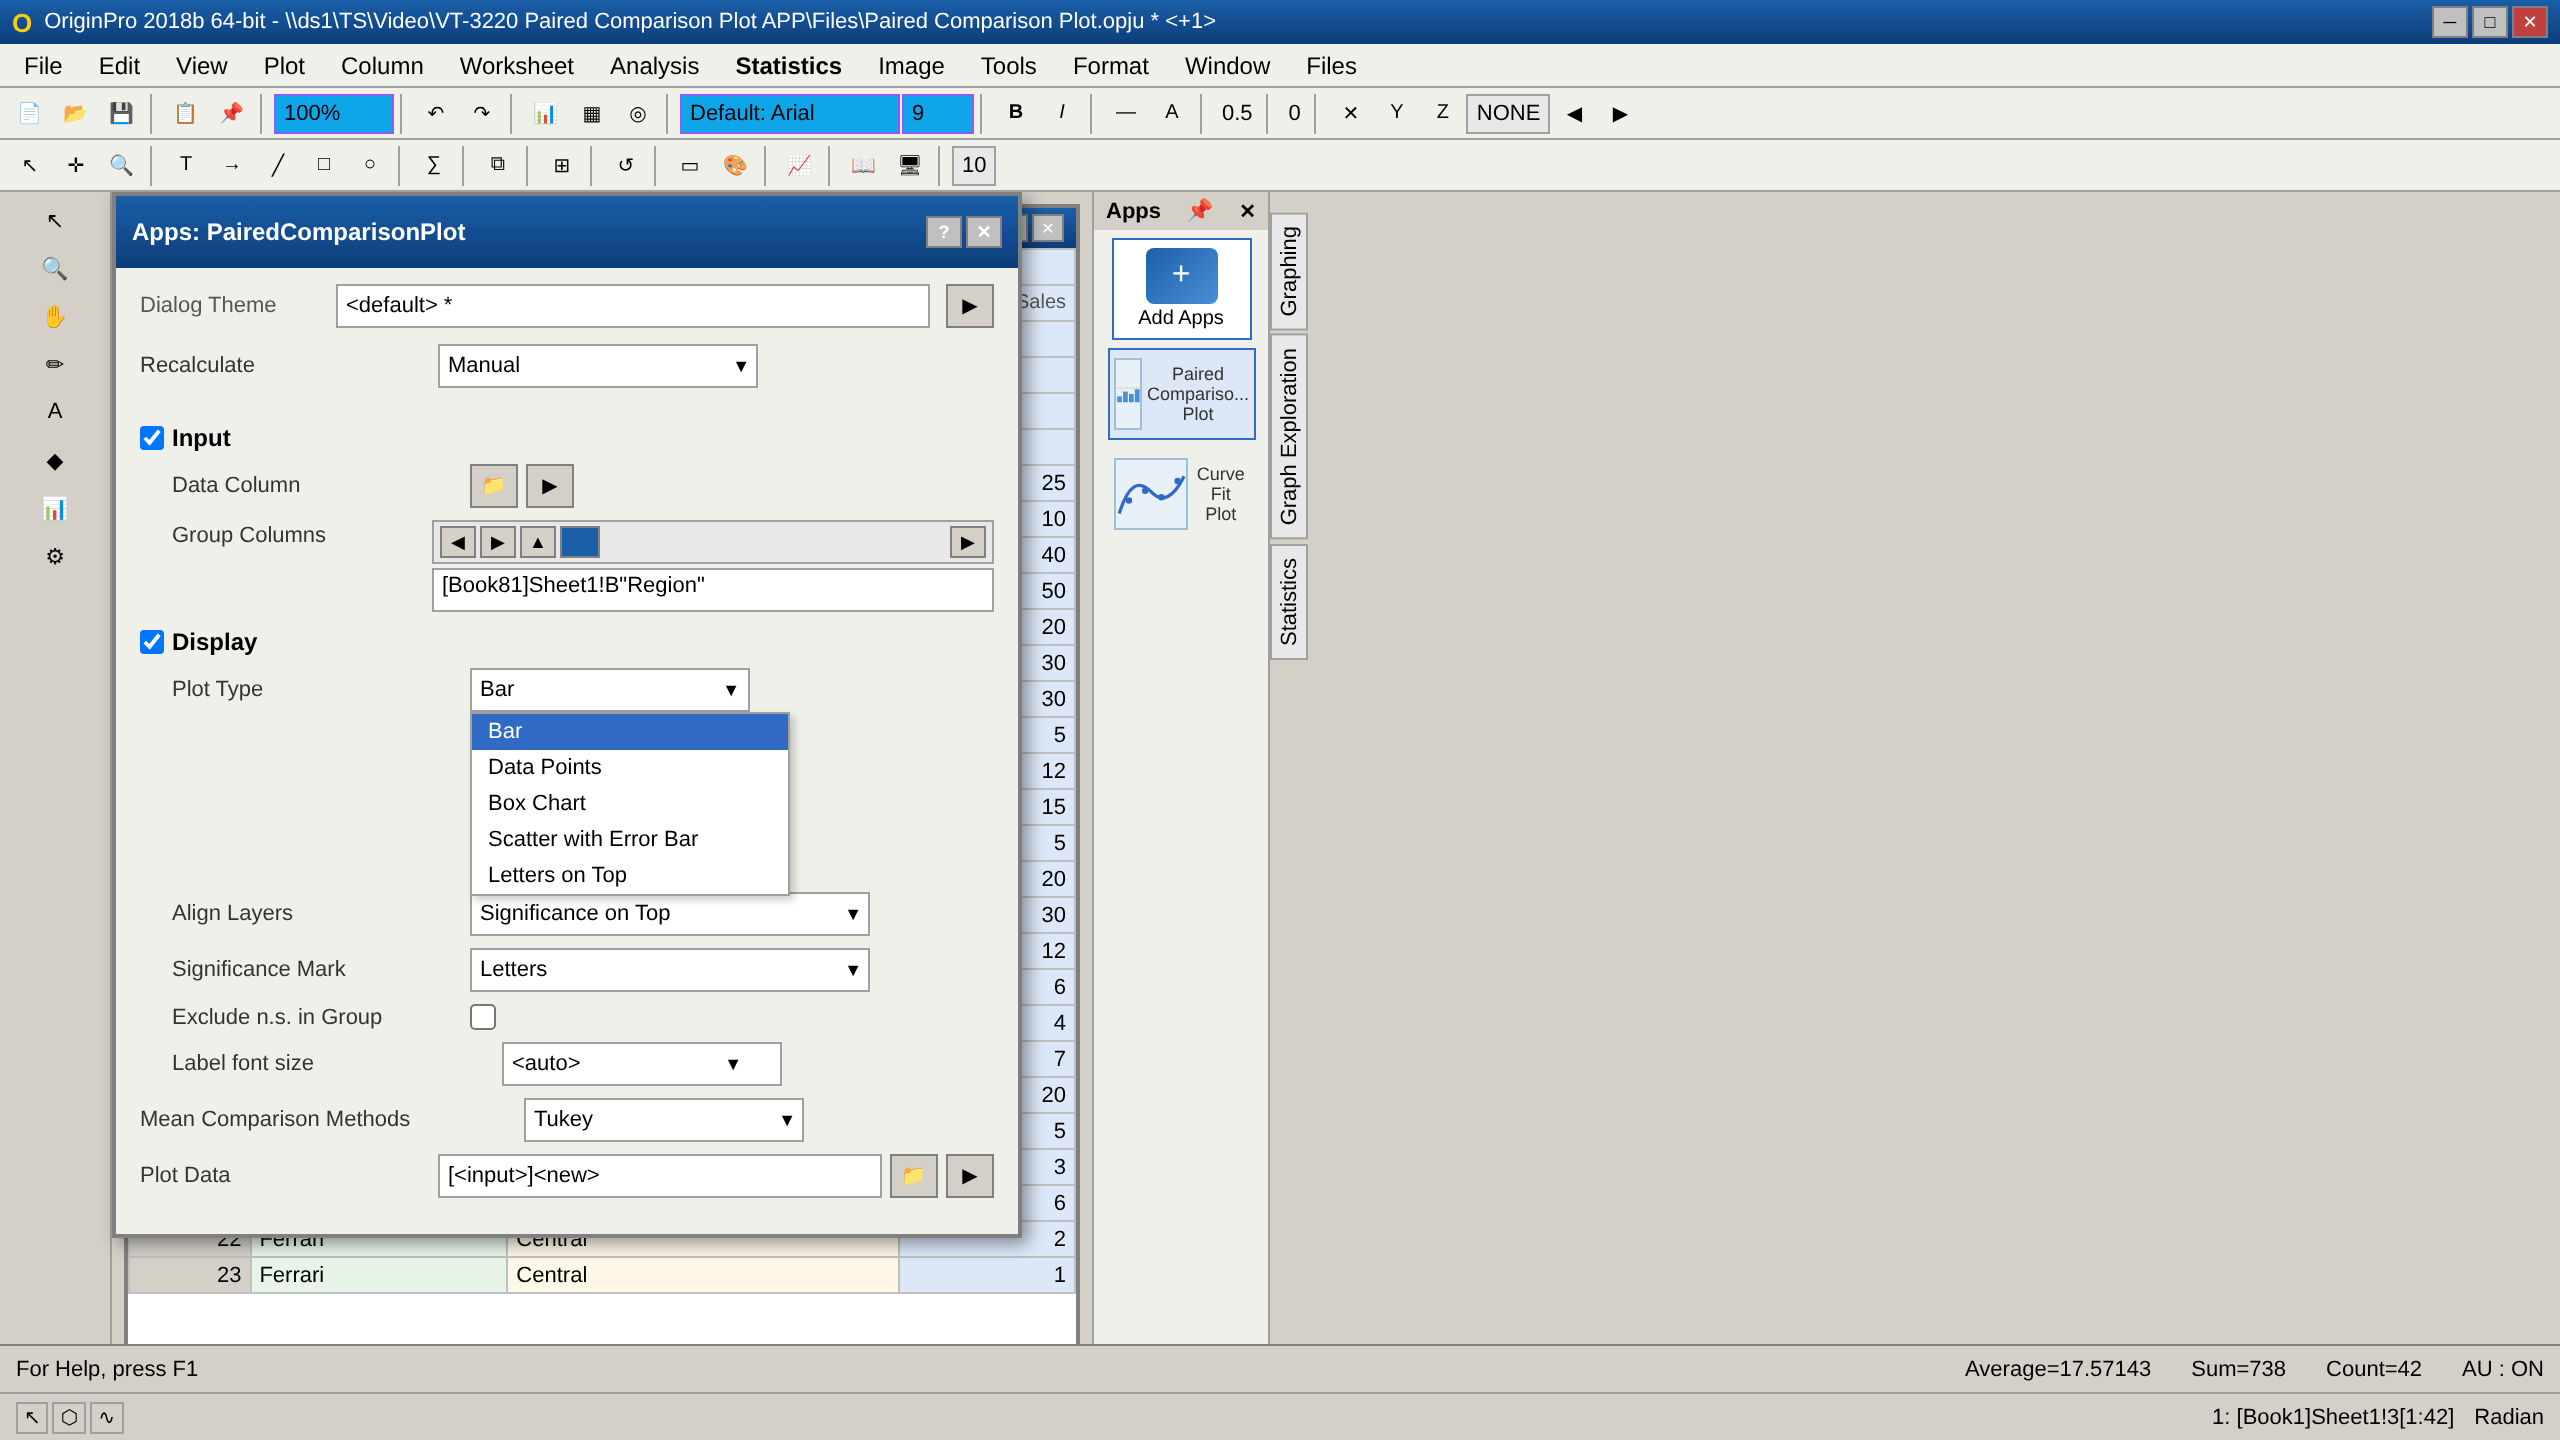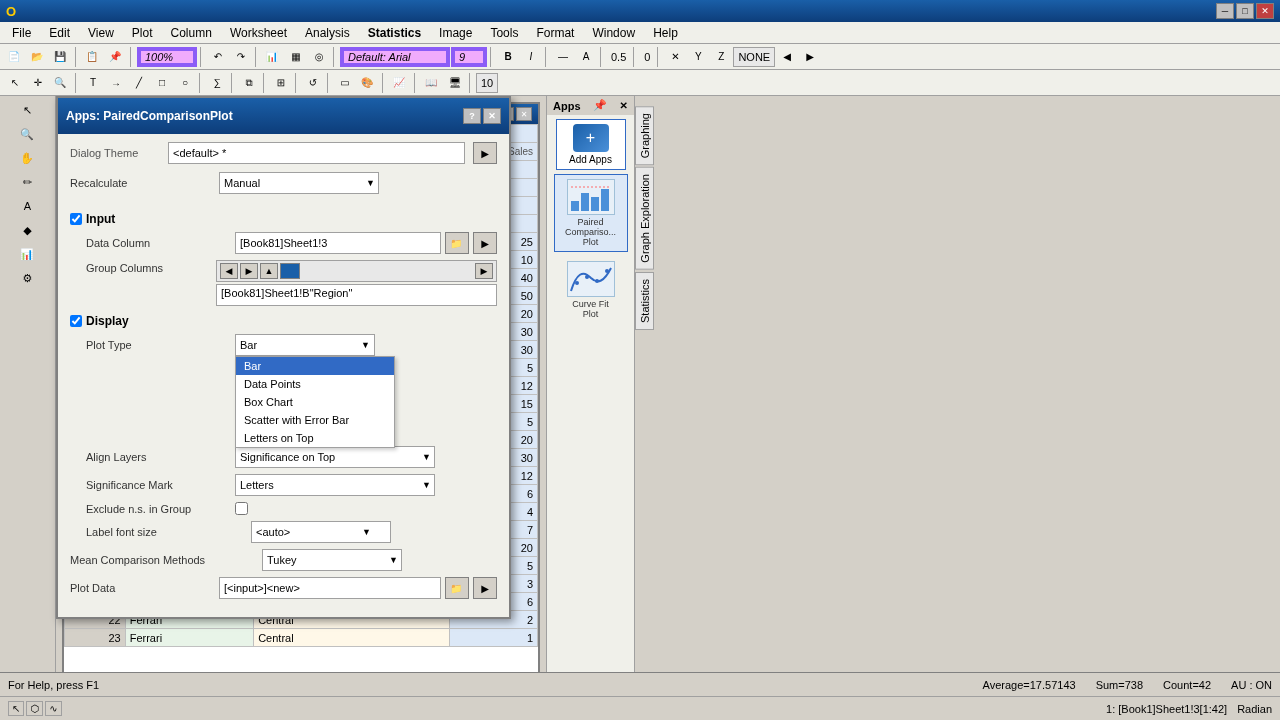--- a/index.html
+++ b/index.html
@@ -243,6 +243,7 @@
 <div class="title-bar">
   <div class="title-bar-left">
     <span style="font-weight:bold;font-size:13px;color:#ffcc00;">O</span>
+    <span style="font-size:11px;">OriginPro 2018b 64-bit - \\ds1\TS\Video\VT-3220 Paired Comparison Plot APP\Files\Paired Comparison Plot.opju * &lt;+1&gt;</span>
   </div>
   <div class="title-bar-buttons">
     <div class="title-btn">─</div>

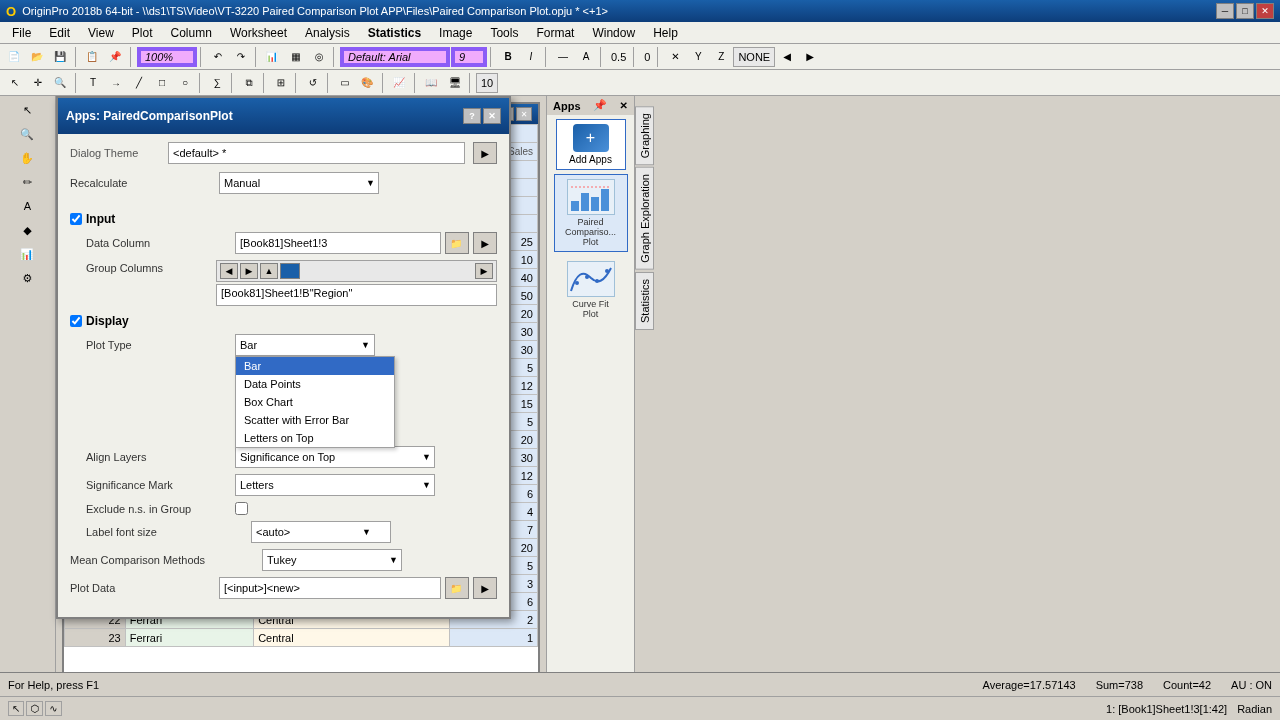--- a/index.html
+++ b/index.html
@@ -267,7 +267,7 @@
     <span class="menu-item">Tools</span>
     <span class="menu-item">Format</span>
     <span class="menu-item">Window</span>
-    <span class="menu-item">Help</span>
+    <span class="menu-item">Files</span>
   </div>
 
   <div class="toolbar">

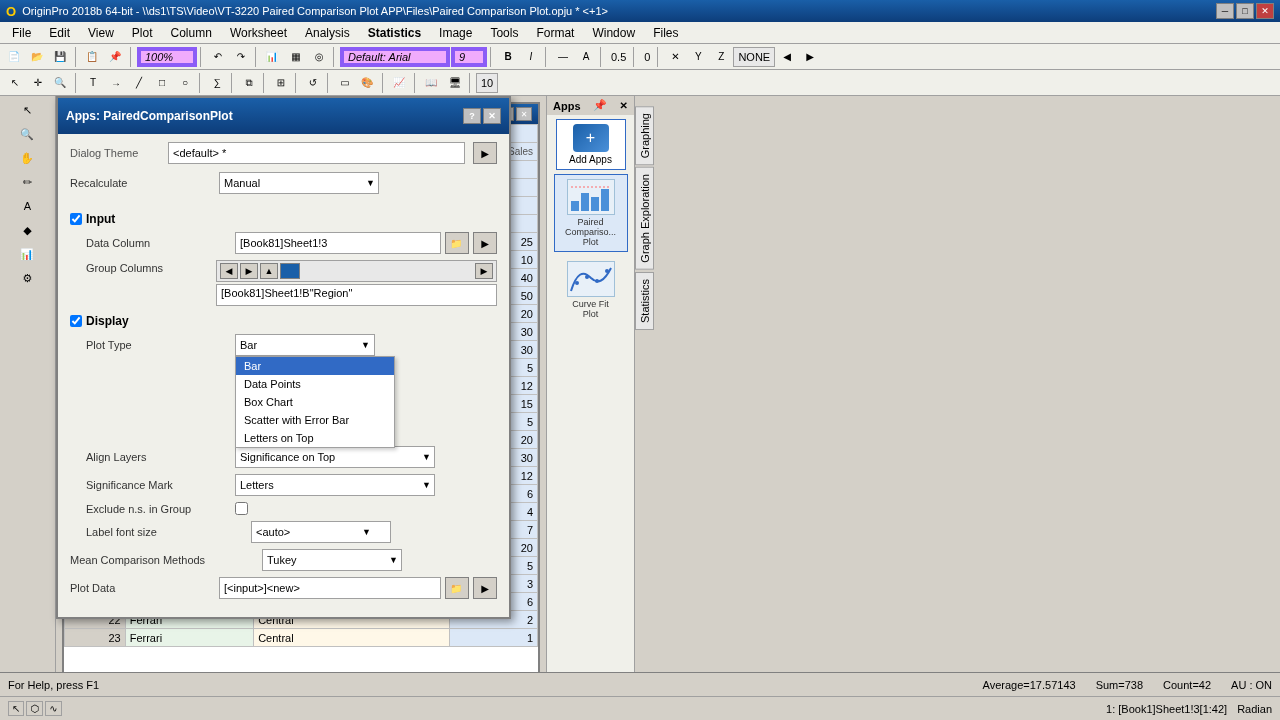--- a/index.html
+++ b/index.html
@@ -44,7 +44,7 @@
     }
     .tb-sep { width: 4px; height: 20px; border-left: 1px solid #a0a0a0; margin: 0 2px; }
     .tb-input {
-      height: 20px; border: 4px solid #8b5cf6; padding: 0 4px; font-size: 11px; background: #f0abfc; font-style: italic;
+      height: 20px; border: 1px solid #8b5cf6; padding: 0 4px; font-size: 11px; background: #0ea5e9;
     }
 
     

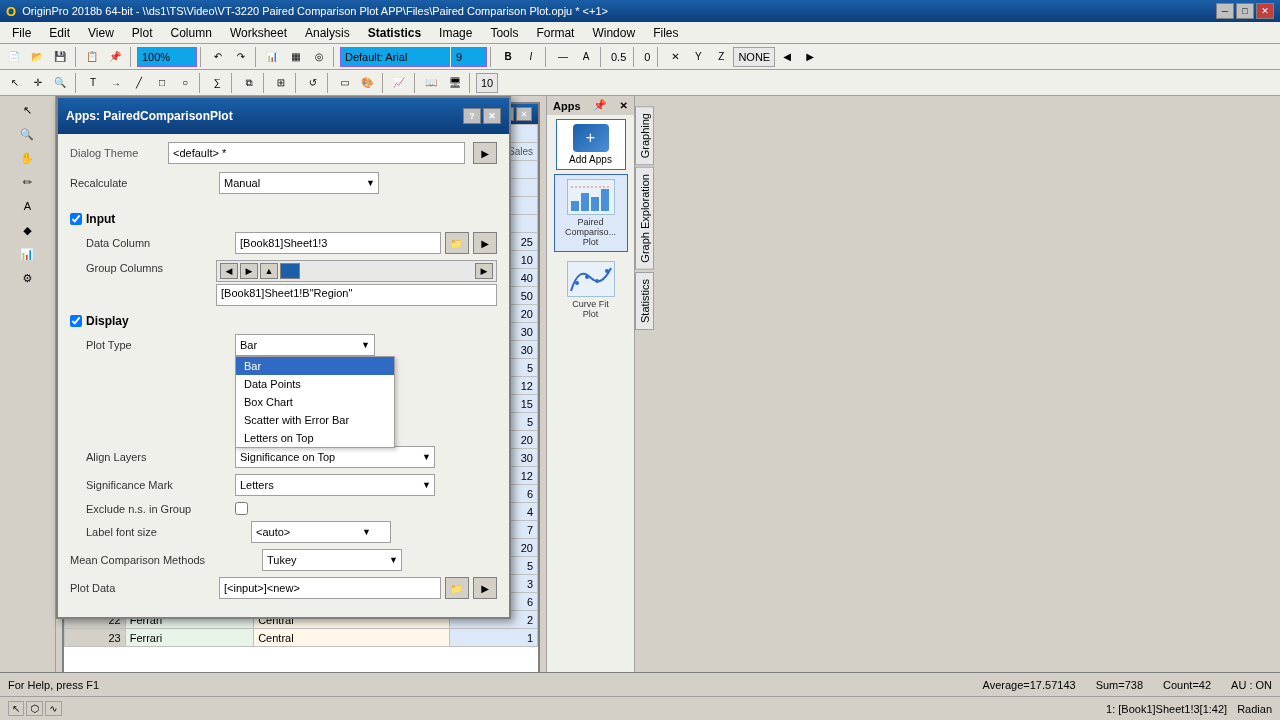--- a/index.html
+++ b/index.html
@@ -207,7 +207,7 @@
       color: white; font-size: 16px; margin-bottom: 2px;
     }
     .app-item {
-      width: 74px; display: flex; flex-direction: column; align-items: center;
+      width: 74px; display: flex; align-items: center;
       cursor: pointer; padding: 4px 2px; border: 1px solid transparent; gap: 2px;
     }
     .app-icon-img {

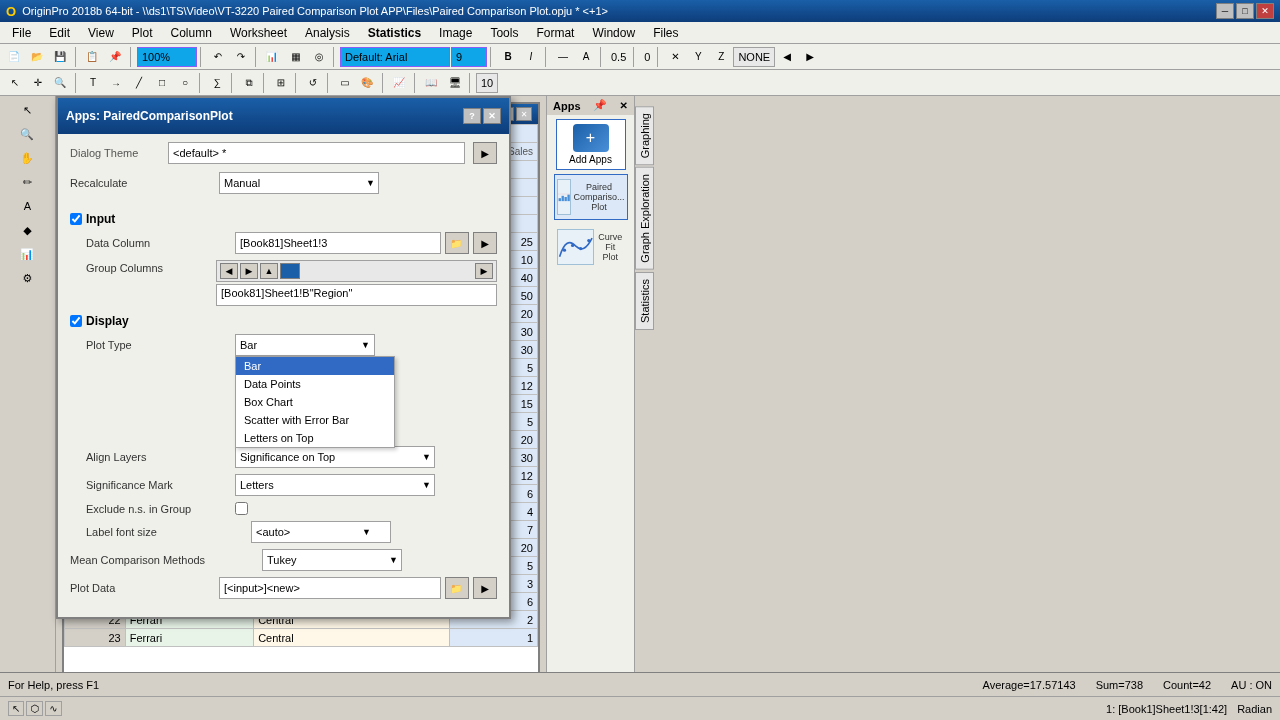--- a/index.html
+++ b/index.html
@@ -591,7 +591,6 @@
           <div class="form-row">
             <span class="form-label">Data Column</span>
             <div class="form-control">
-              <input type="text" class="form-input" value="[Book81]Sheet1!3" style="">
               <div class="form-btn">📁</div>
               <div class="form-btn">▶</div>
             </div>

